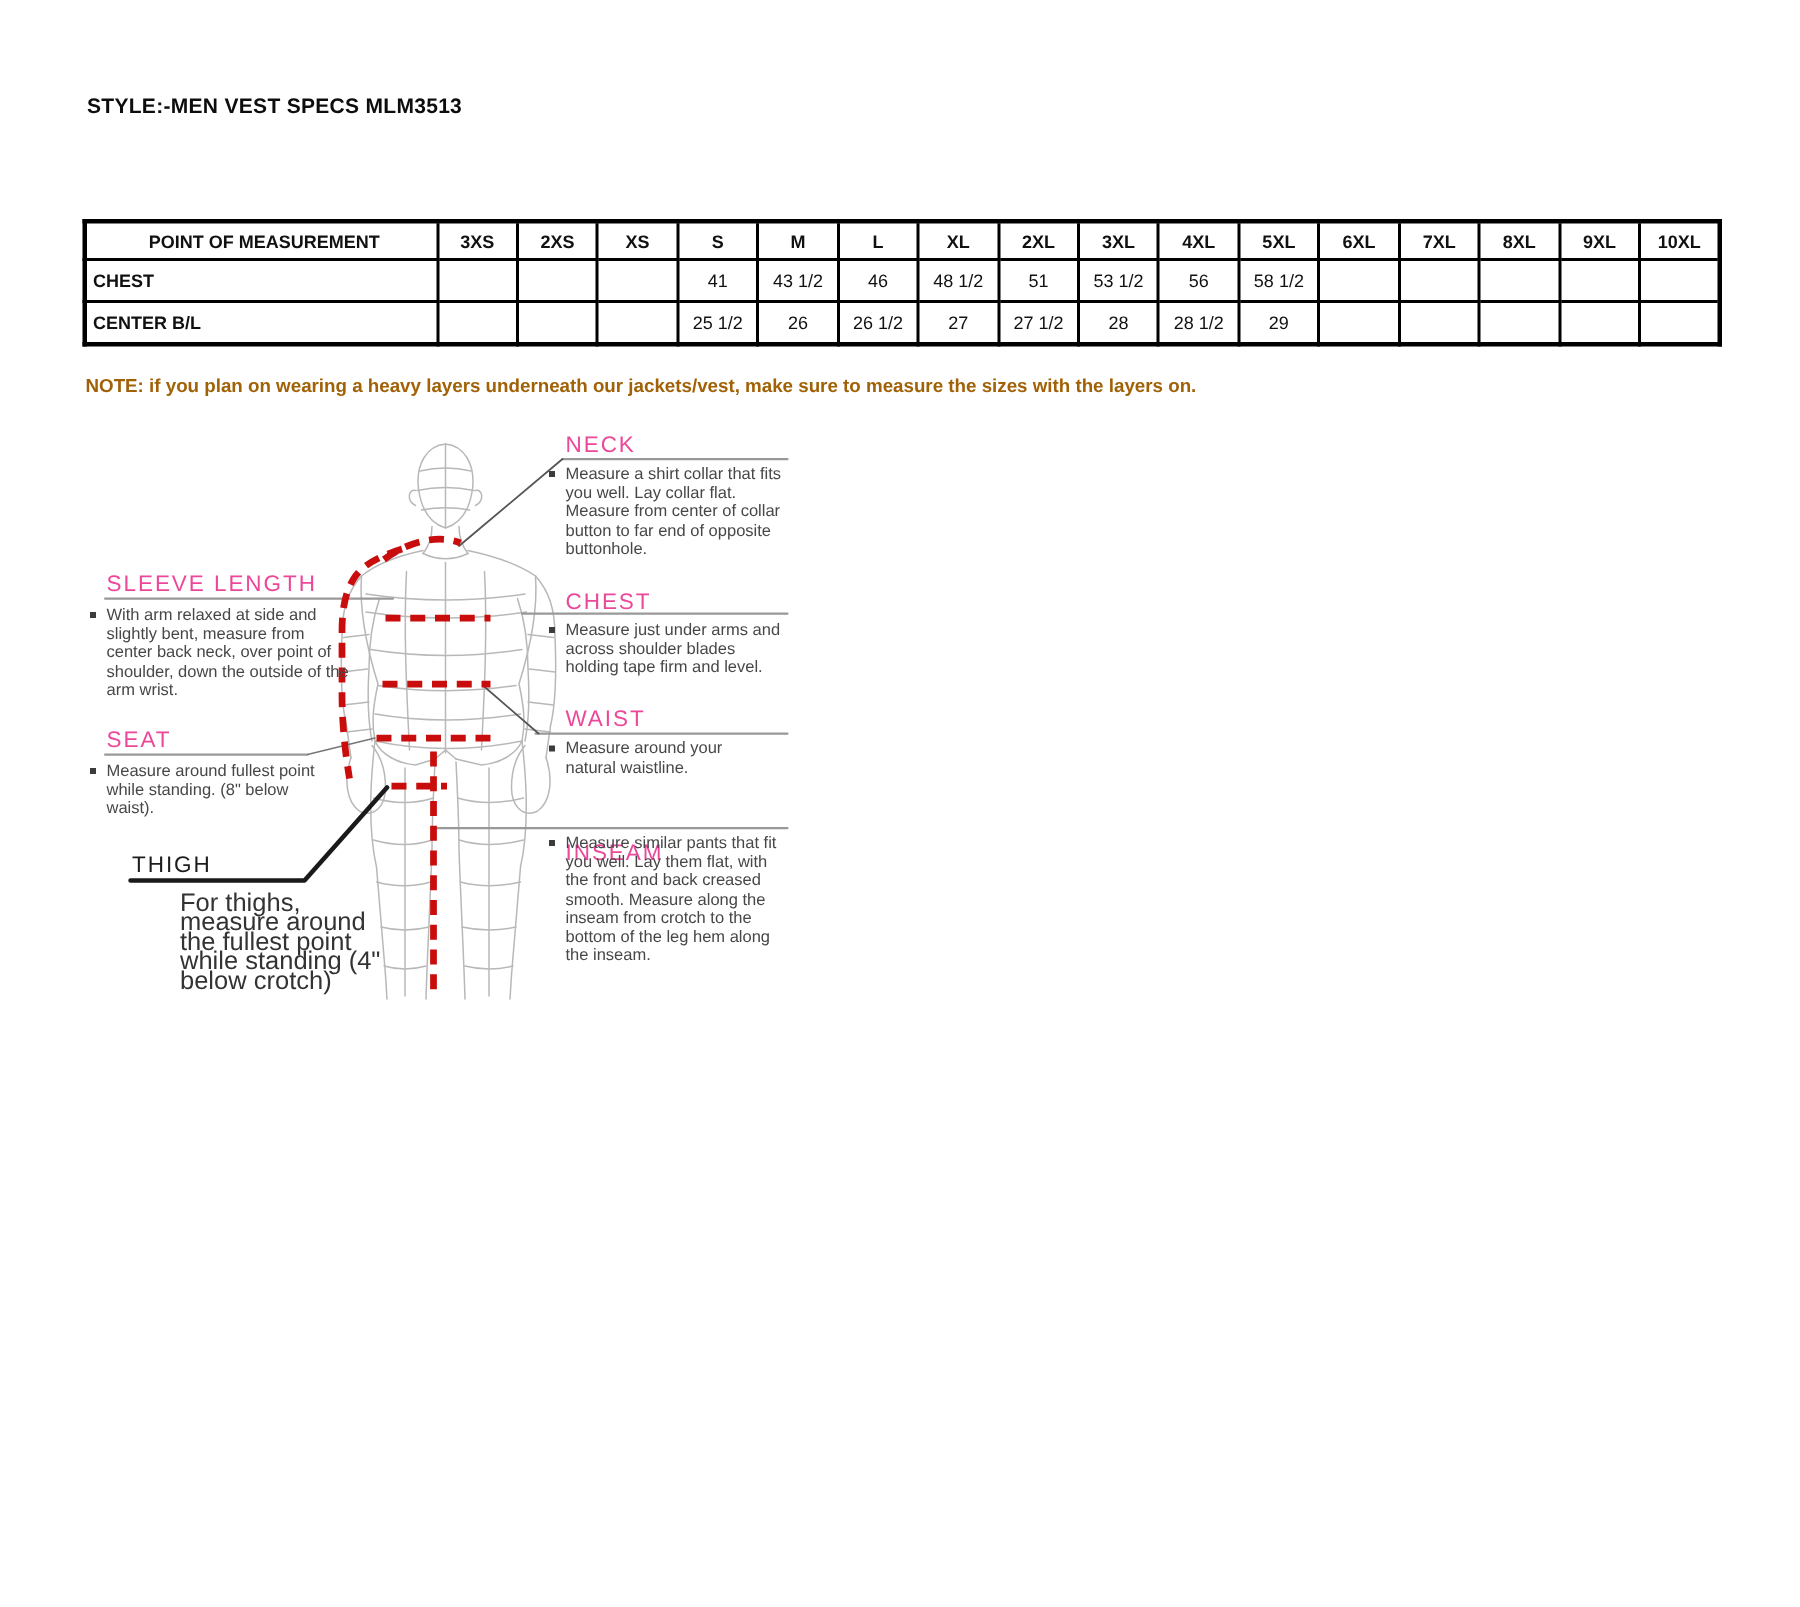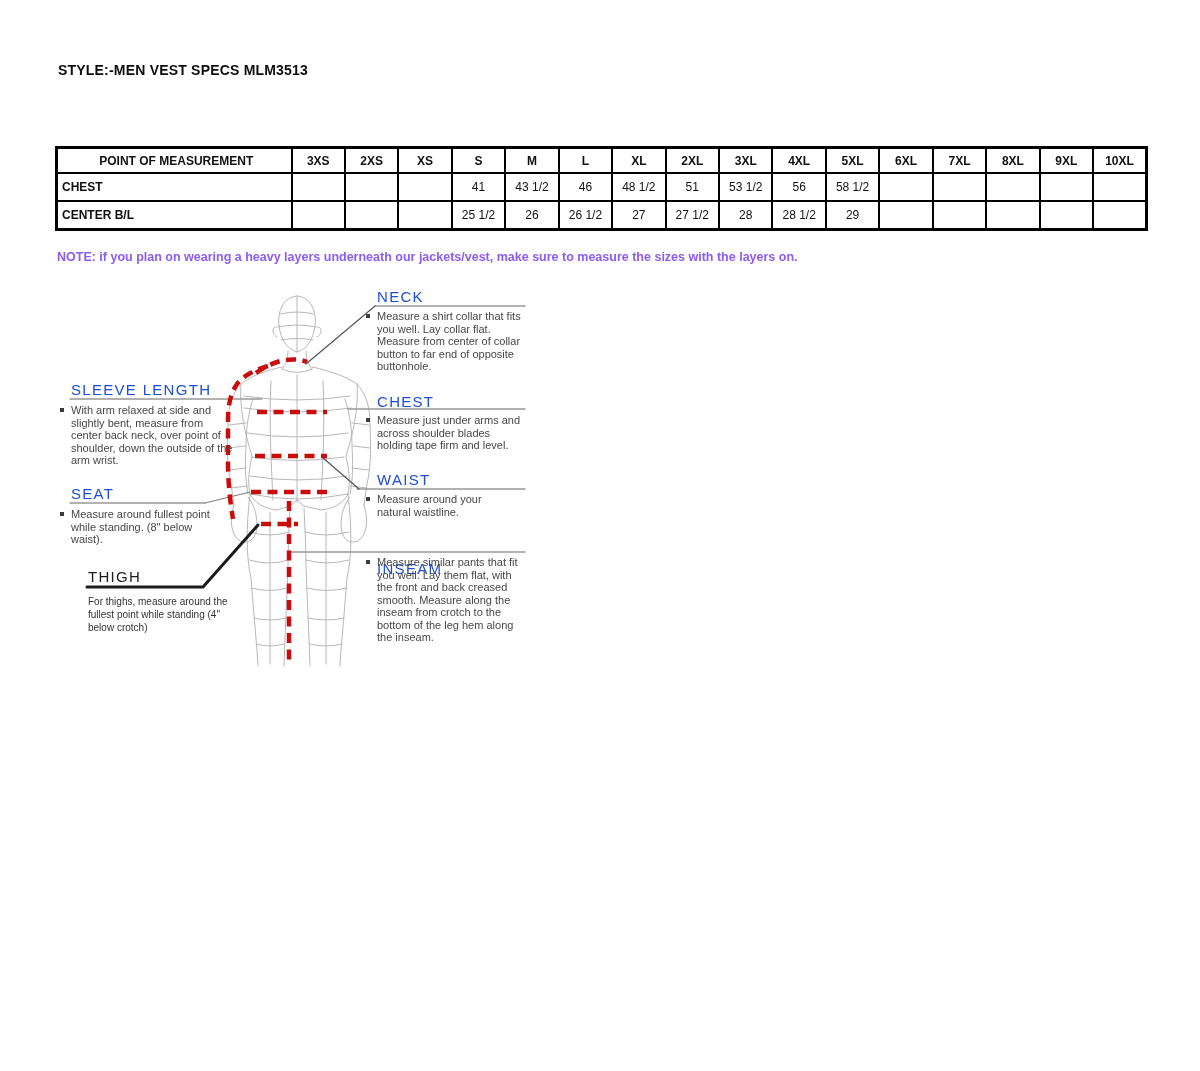--- a/index.html
+++ b/index.html
@@ -16,7 +16,7 @@
   #size-table thead th.poml{text-align:center;padding-left:4px;}
   #size-table tbody th{height:26px;font-weight:bold;text-align:left;padding-left:4px;}
   #size-table tbody td{height:26px;text-align:center;font-weight:normal;}
-  #note-line{position:absolute;left:57px;top:250px;font-size:12.5px;font-weight:bold;color:#8b5cf6;}
+  #note-line{position:absolute;left:57px;top:250px;font-size:12.5px;font-weight:bold;color:#a16207;}
   
   #diagram-svg{position:absolute;left:0;top:0;width:1200px;height:1071px;}
   .mlabel{position:absolute;font-size:15px;letter-spacing:1.3px;color:#1d4ed8;}

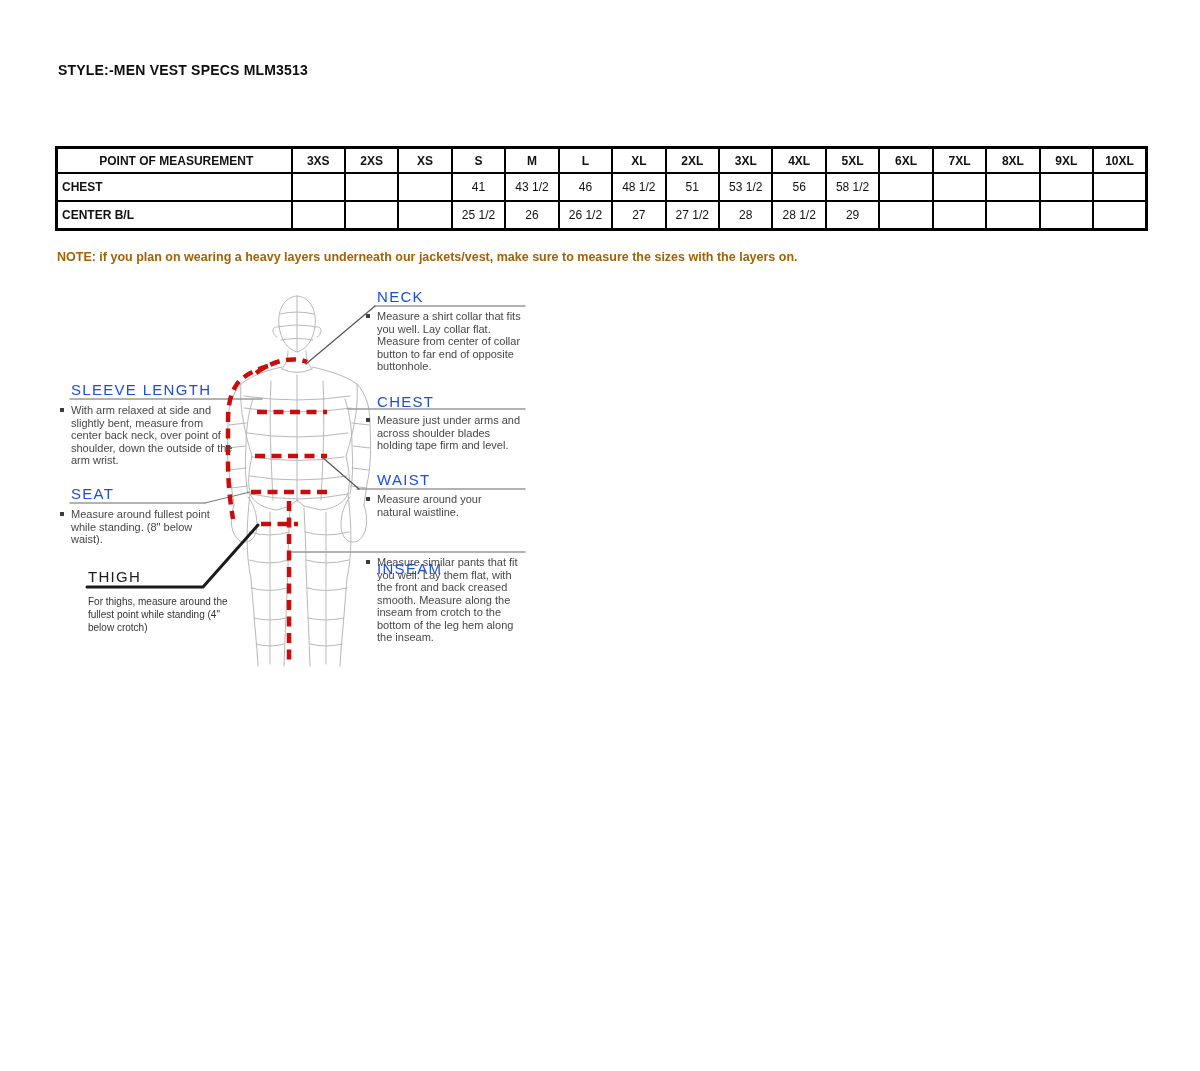--- a/index.html
+++ b/index.html
@@ -19,7 +19,7 @@
   #note-line{position:absolute;left:57px;top:250px;font-size:12.5px;font-weight:bold;color:#a16207;}
   
   #diagram-svg{position:absolute;left:0;top:0;width:1200px;height:1071px;}
-  .mlabel{position:absolute;font-size:15px;letter-spacing:1.3px;color:#1d4ed8;}
+  .mlabel{position:absolute;font-size:15px;letter-spacing:1.3px;color:#ec4899;}
   .mlabel.dark{color:#1c1c1c;}
   .mtext{position:absolute;display:flex;align-items:flex-start;font-size:11px;
          line-height:12.5px;color:#474747;}

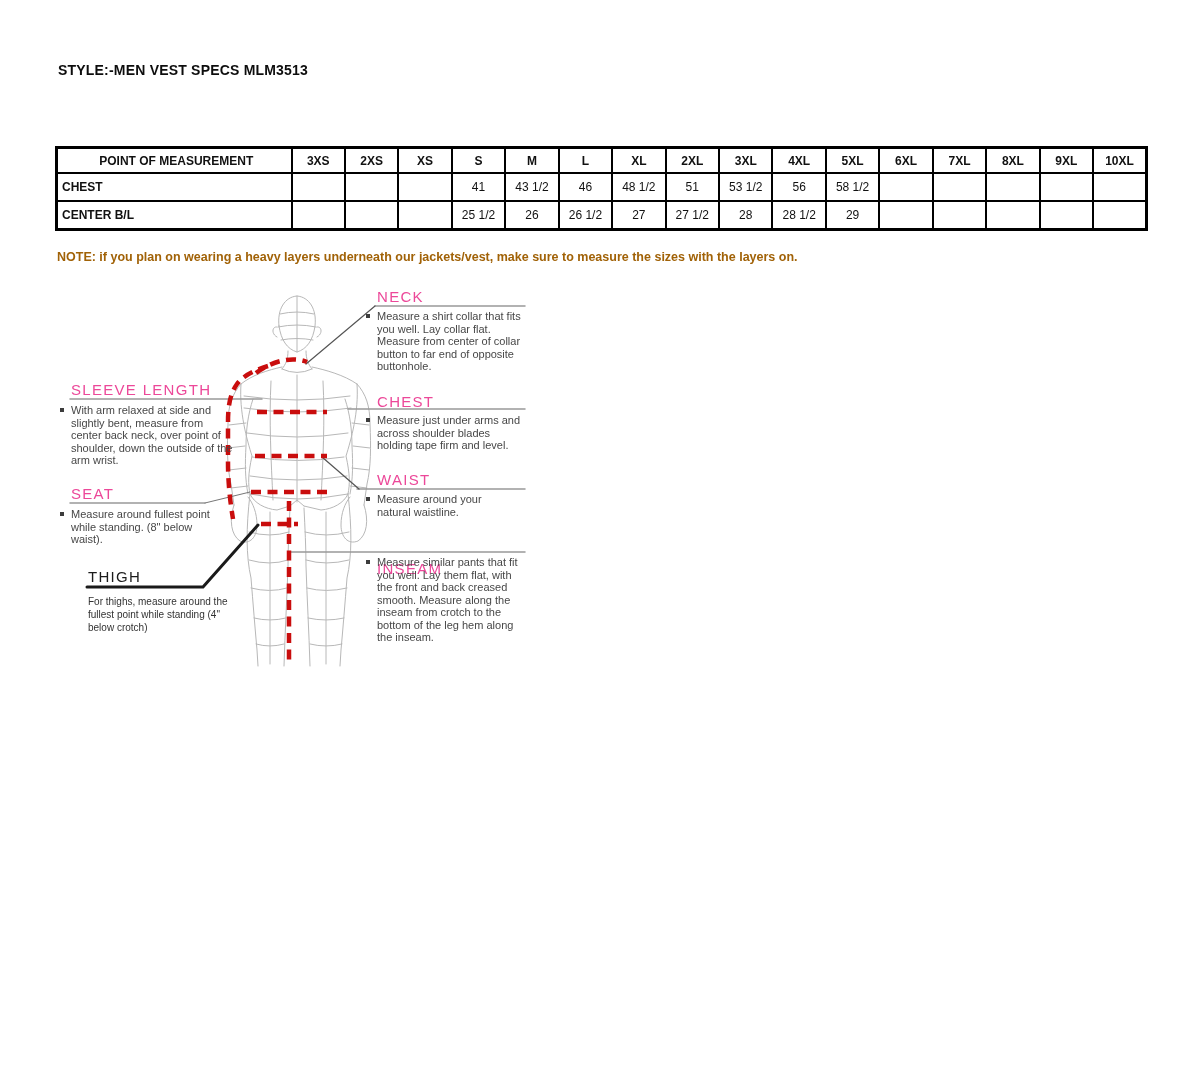--- a/index.html
+++ b/index.html
@@ -24,7 +24,7 @@
   .mtext{position:absolute;display:flex;align-items:flex-start;font-size:11px;
          line-height:12.5px;color:#474747;}
   .mtext .bullet{width:4px;height:4px;background:#3c3c3c;margin:4px 7px 0 0;flex:none;}
-  .mtext.nobullet{font-size:10px;line-height:13px;color:#333;}
+  .mtext.nobullet{font-size:17px;line-height:13px;color:#333;margin-left:32px;}
 </style>
 </head>
 <body>

